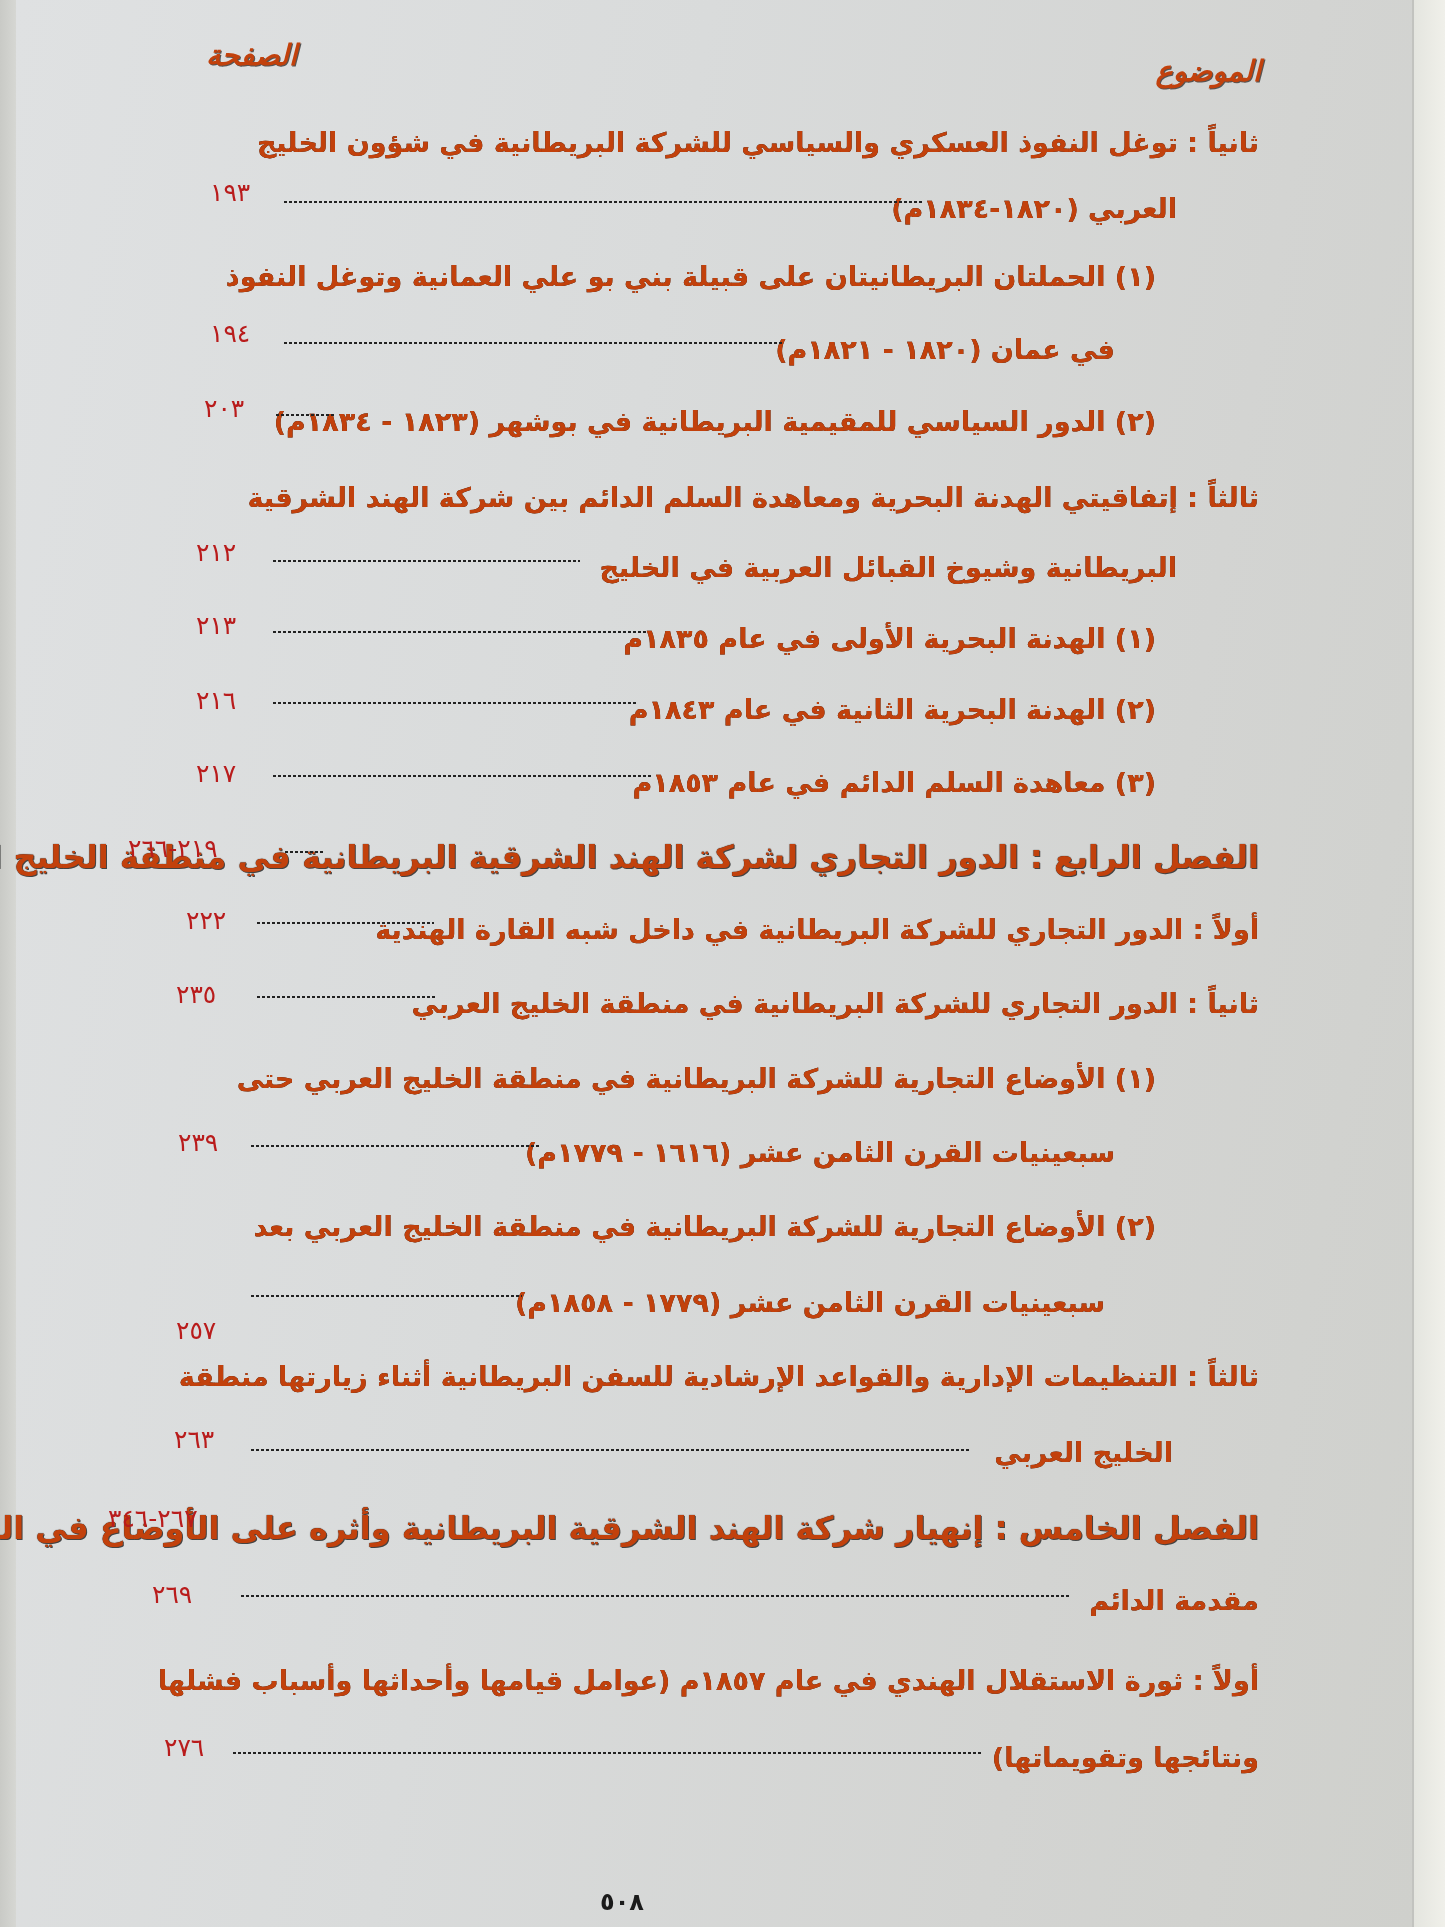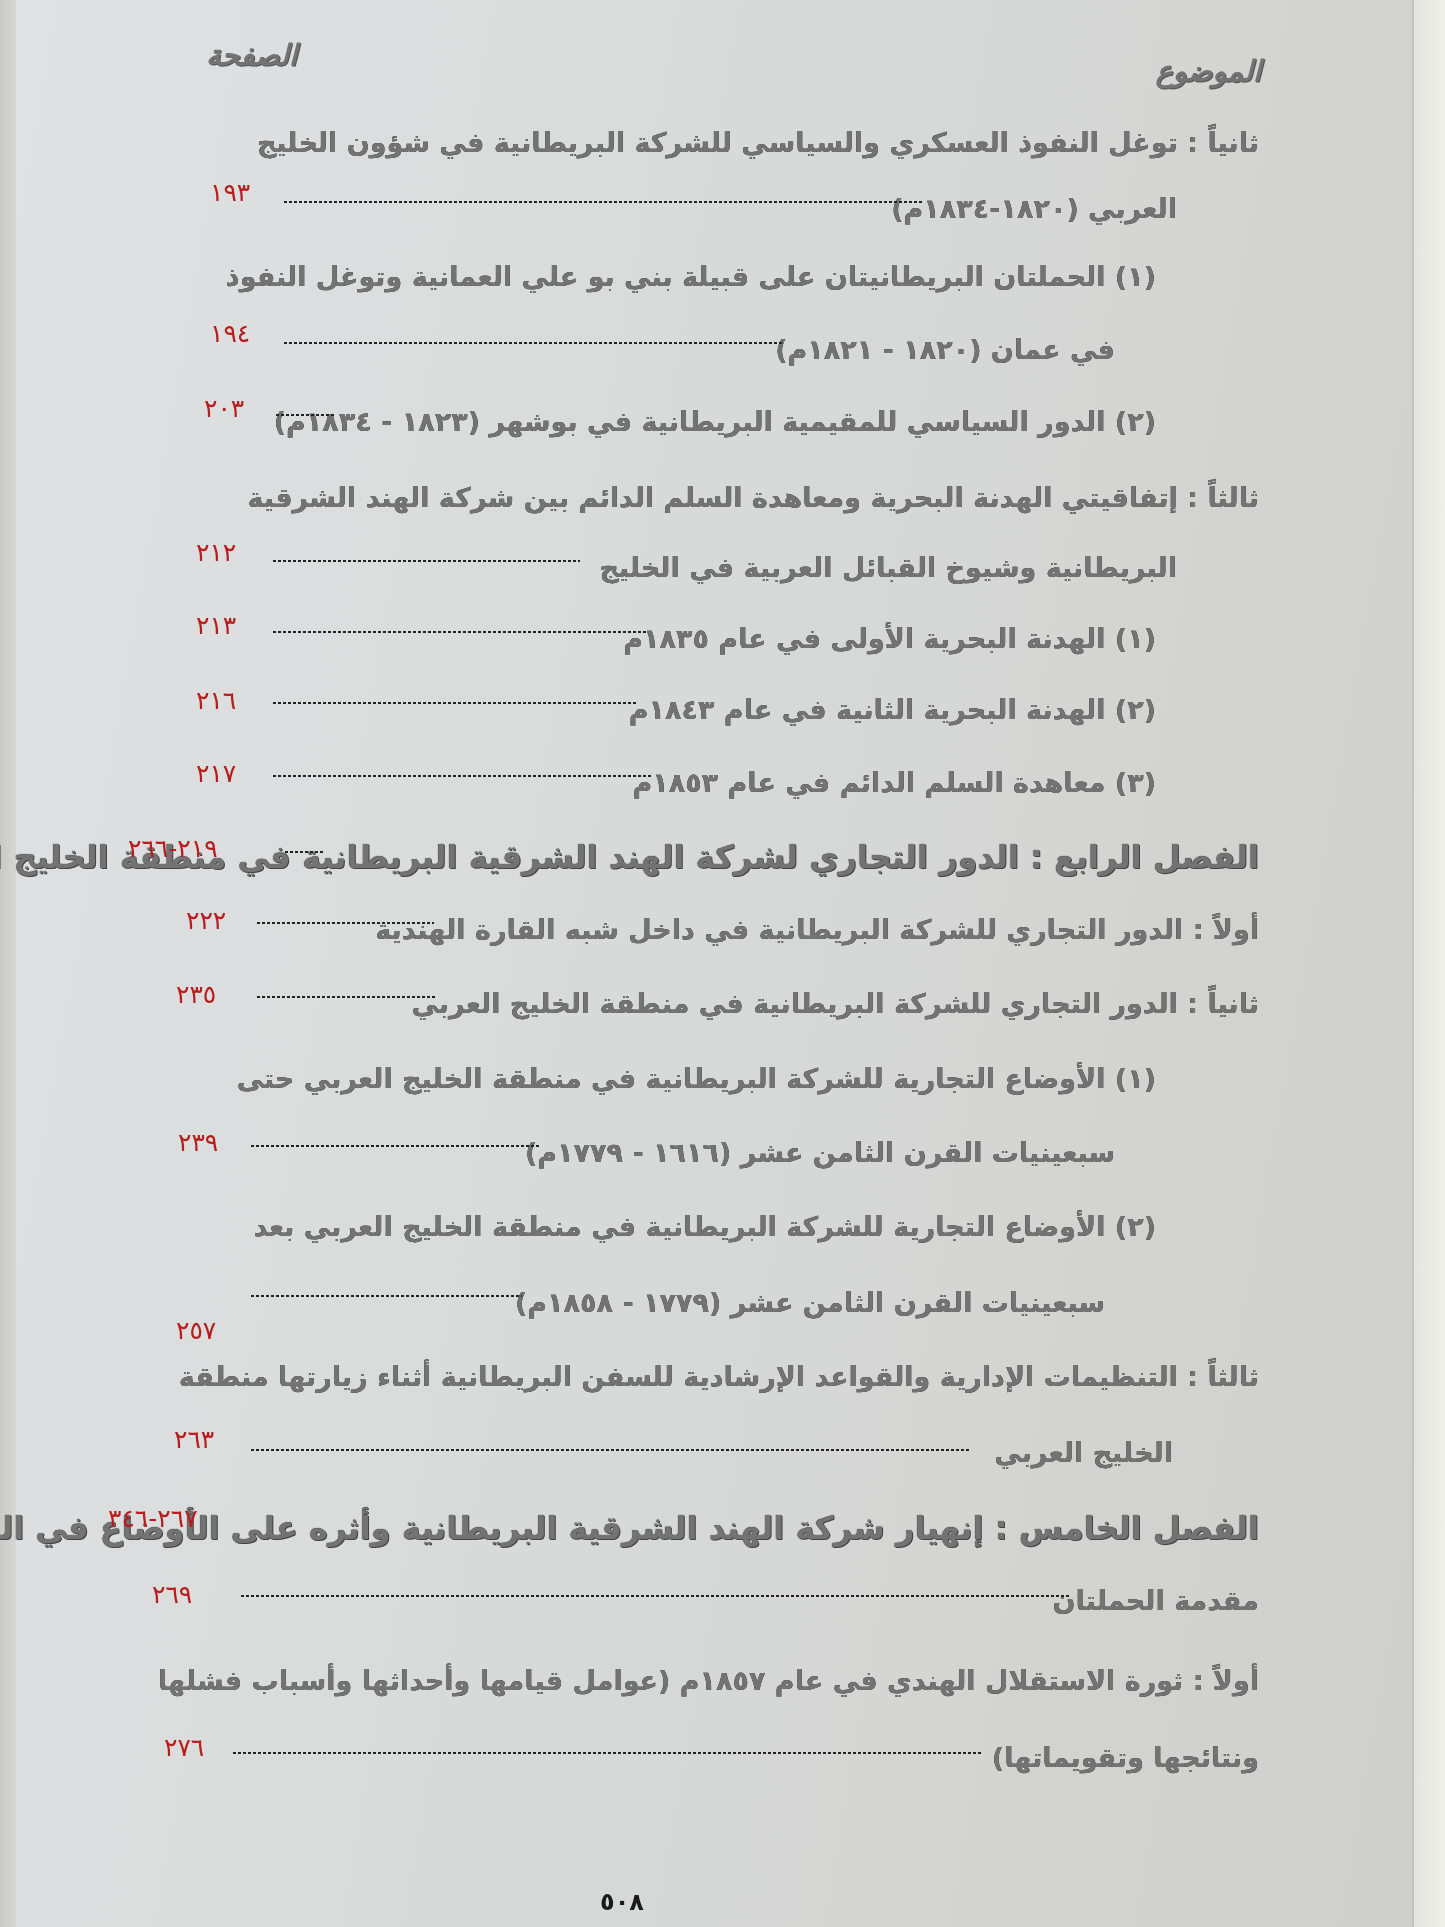--- a/index.html
+++ b/index.html
@@ -19,7 +19,7 @@
     background:linear-gradient(to right,#e4e5df,#f0f0ea); }
   .line {
     position:absolute; direction:rtl; white-space:nowrap;
-    color:#737373; font-weight:bold; font-size:27px; line-height:34px;
+    color:#c2410c; font-weight:bold; font-size:27px; line-height:34px;
     text-shadow:0 0 0.6px #141414;
   }
   .hdr { font-size:29px; font-style:italic; text-shadow:1px 1px 0 #555; }

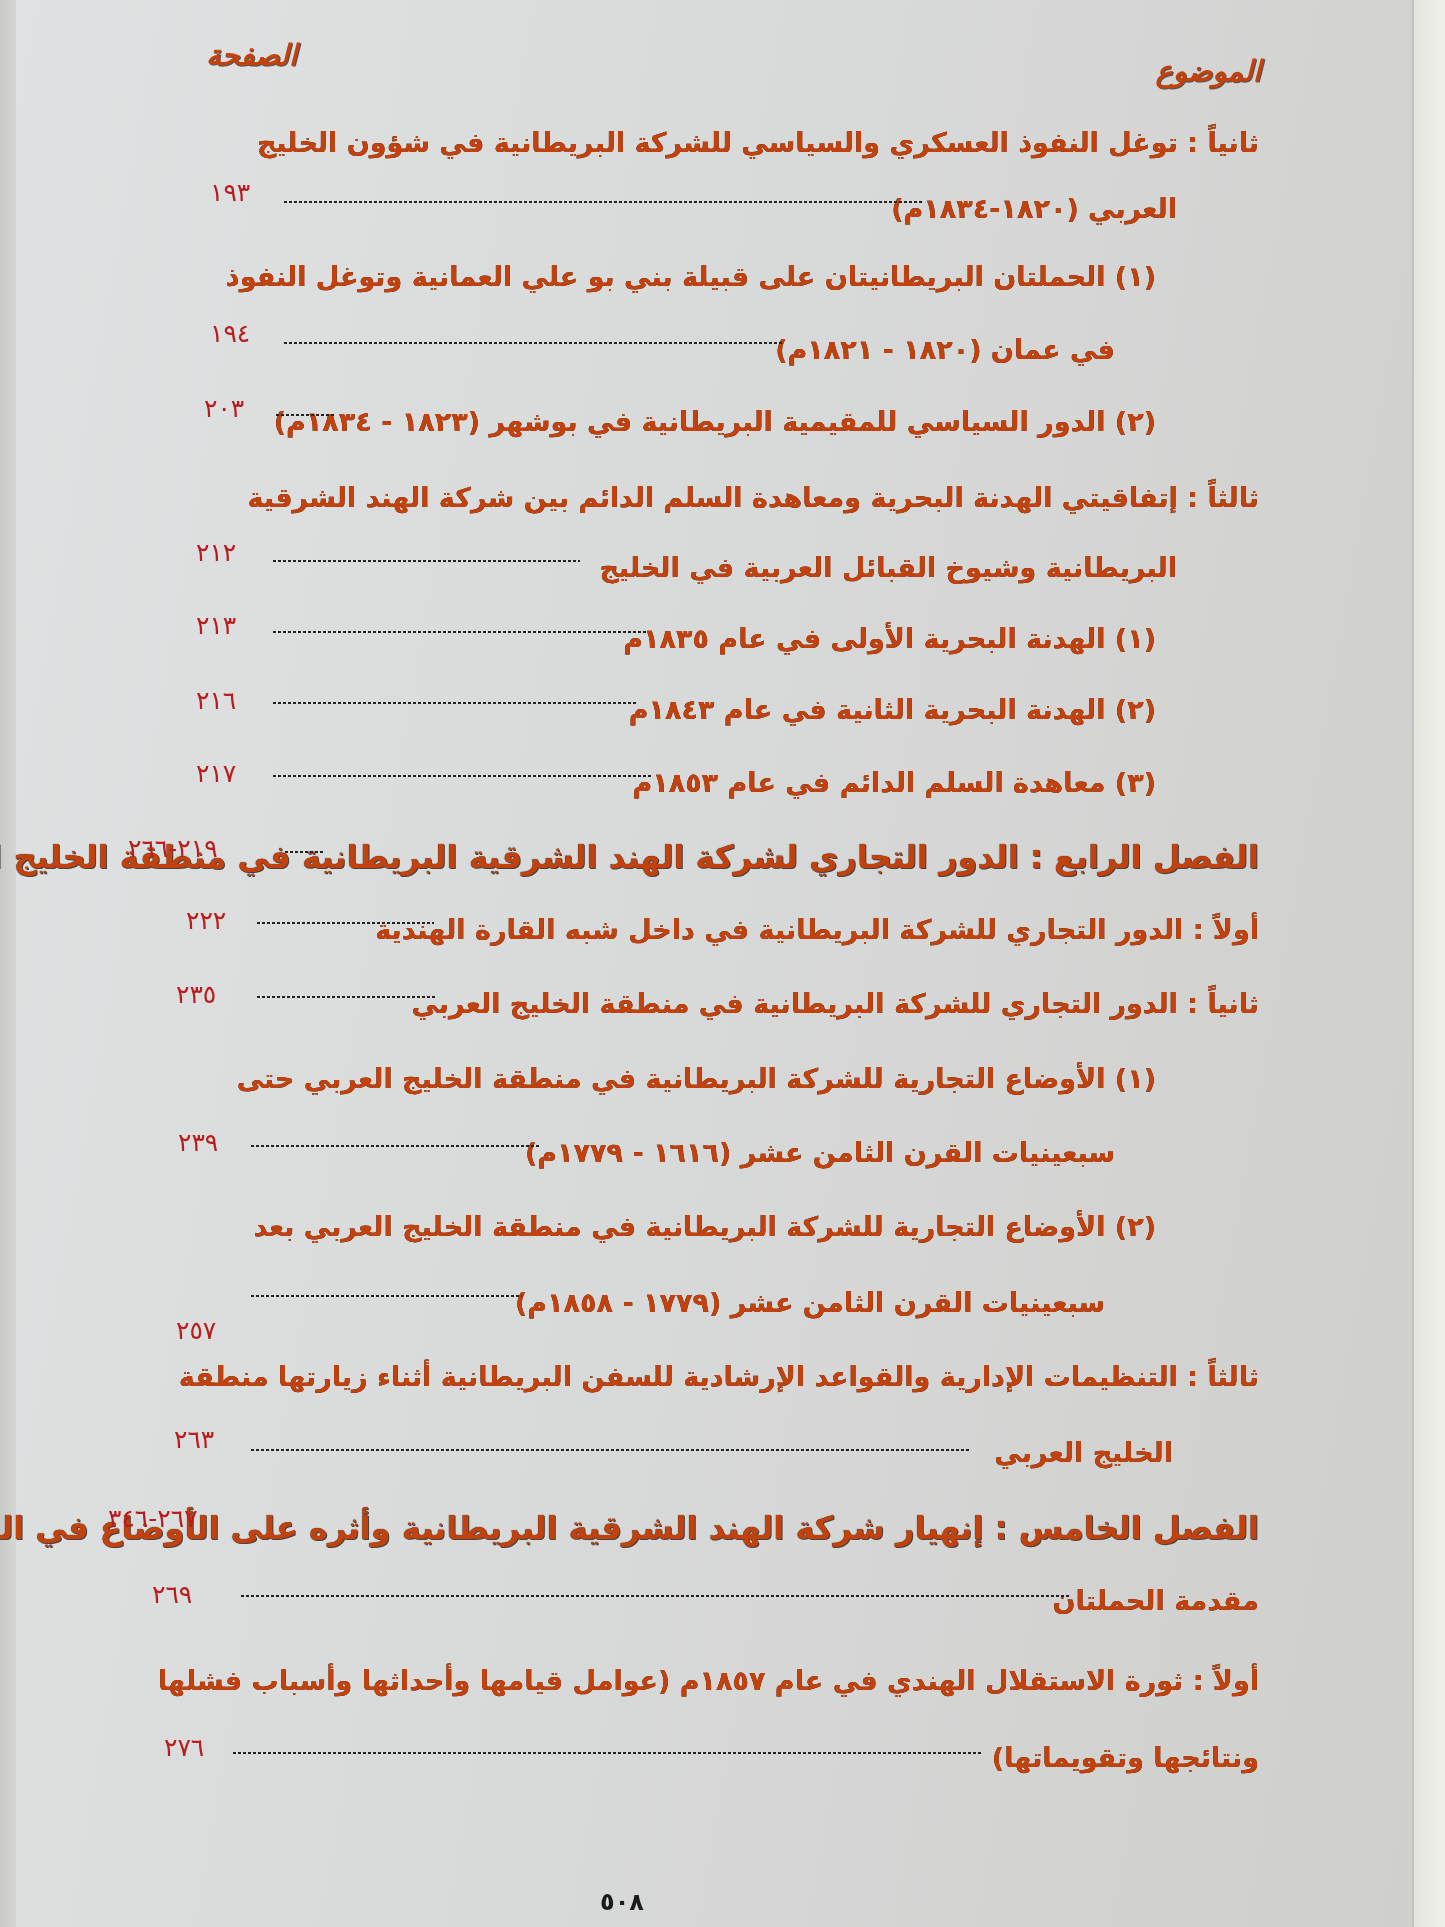--- a/index.html
+++ b/index.html
@@ -106,7 +106,7 @@
 <div class="line chap" style="right:186px; top:1511px;">الفصل الخامس : إنهيار شركة الهند الشرقية البريطانية وأثره على الأوضاع في الخليج العربي</div>
 <div class="num" style="left:108px; top:1504px;">٢٦٧-٣٤٦</div>
 
-<div class="line" style="right:186px; top:1584px;">مقدمة الحملتان</div>
+<div class="line" style="right:186px; top:1584px;">مقدمة الدائم</div>
 <div class="dots" style="left:240px; width:830px; top:1594px;"></div>
 <div class="num" style="left:152px; top:1580px;">٢٦٩</div>
 

